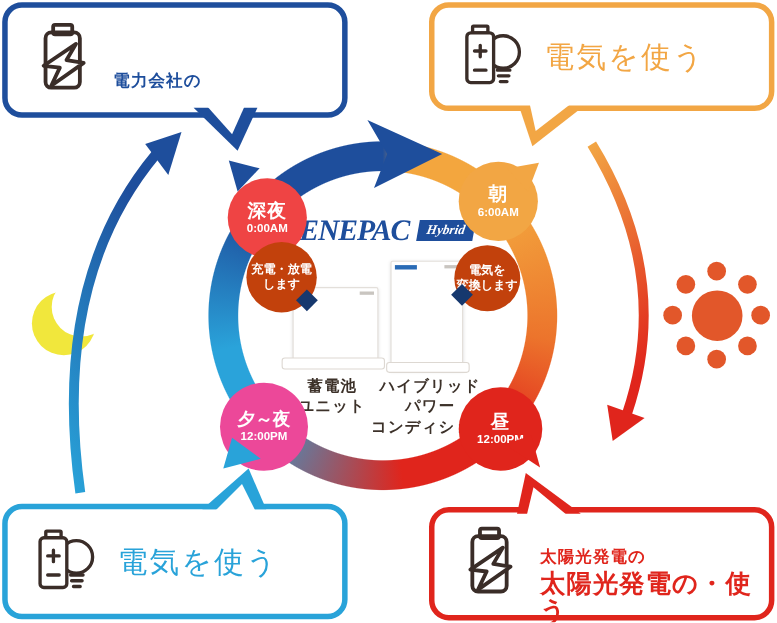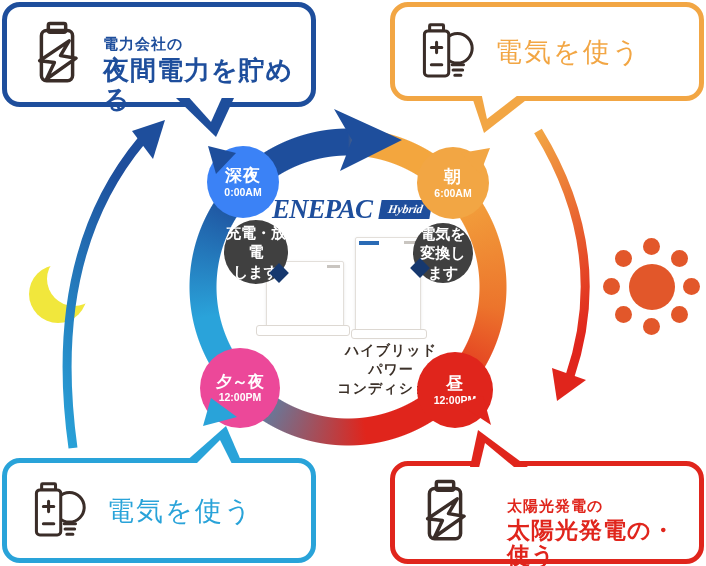--- a/index.html
+++ b/index.html
@@ -150,7 +150,6 @@
     </span>
     <span class="txt">
       <span class="c-line1">電力会社の</span>
-      <span class="c-line2">夜間電力を貯める</span>
     </span>
   </div>
 

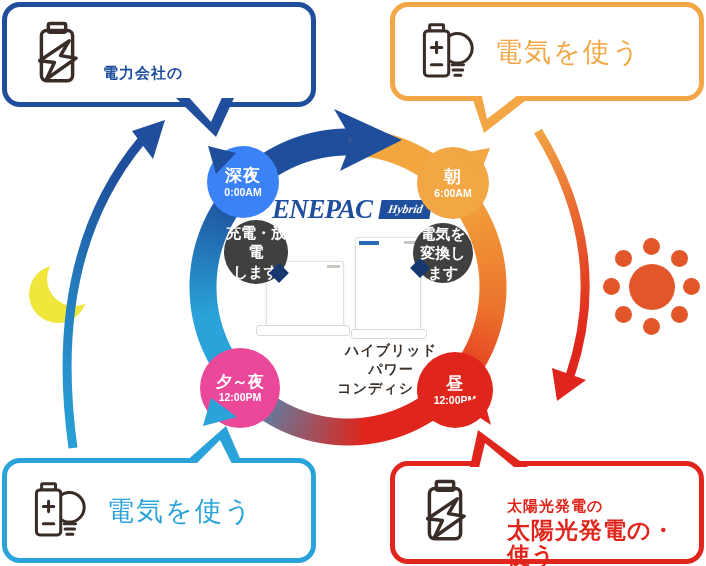--- a/index.html
+++ b/index.html
@@ -30,7 +30,7 @@
         display:flex;flex-direction:column;align-items:center;justify-content:center;line-height:1.15;}
   .node .nl{font-size:17px;font-weight:bold;letter-spacing:1px;}
   .node .nt{font-size:10.5px;font-weight:bold;}
-  #node-midnight{left:207px;top:146px;width:72px;height:72px;background:#3b82f6;}
+  #node-midnight{left:207px;top:162px;width:72px;height:72px;background:#ef4444;}
   #node-morning{left:417px;top:147px;width:72px;height:72px;background:#f2a644;}
   #node-evening{left:200px;top:348px;width:80px;height:80px;background:#ec4899;}
   #node-evening .nl{font-size:16px;letter-spacing:0;}

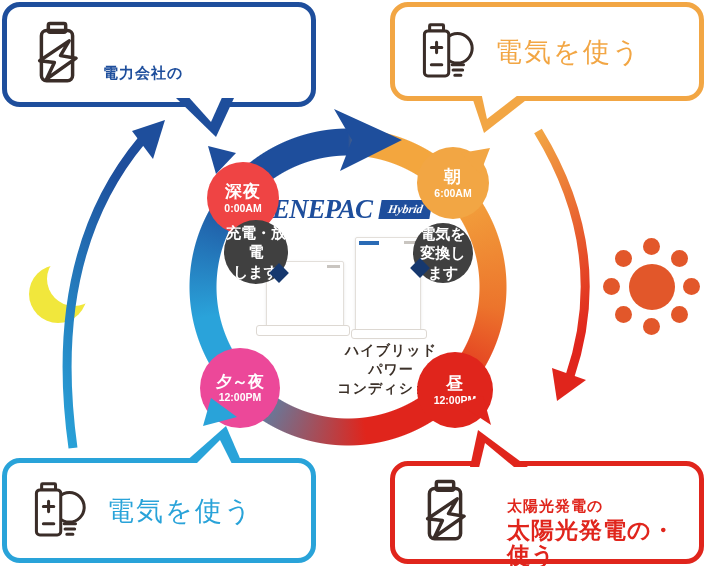--- a/index.html
+++ b/index.html
@@ -53,9 +53,9 @@
          line-height:1.35;z-index:2;letter-spacing:1px;}
   #pname-left{left:256px;top:341px;width:92px;}
   #pname-right{left:336px;top:341px;width:110px;}
-  .bubble{position:absolute;background:#404040;border-radius:50%;color:#fff;z-index:3;
+  .bubble{position:absolute;background:#c2410c;border-radius:50%;color:#fff;z-index:3;
           display:flex;flex-direction:column;align-items:center;justify-content:center;
-          font-size:15px;font-weight:bold;line-height:1.3;text-align:center;}
+          font-size:11px;font-weight:bold;line-height:1.3;text-align:center;}
   #bubble-left{left:224px;top:220px;width:64px;height:64px;}
   #bubble-right{left:413px;top:223px;width:60px;height:60px;}
   .btail{position:absolute;width:14px;height:14px;background:#16386e;transform:rotate(45deg);}

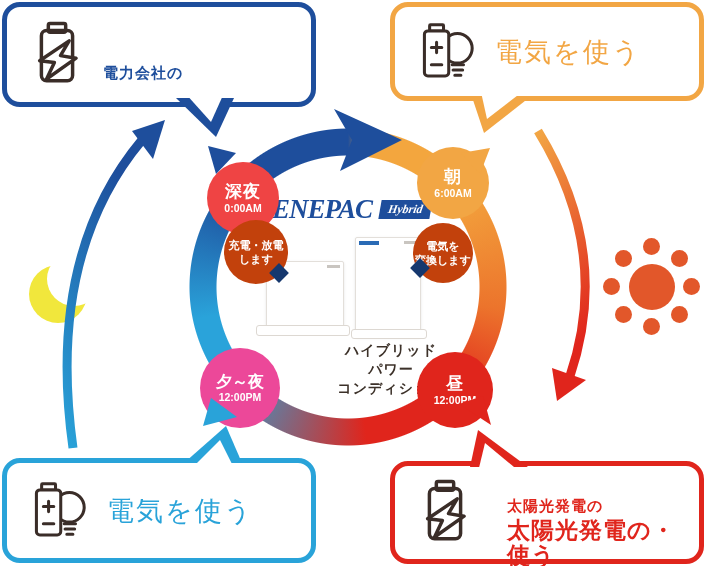--- a/index.html
+++ b/index.html
@@ -123,6 +123,10 @@
   <div class="base" id="base-left"></div>
   <div class="base" id="base-right"></div>
 
+  <div class="pname" id="pname-left">
+    <div>蓄電池</div>
+    <div>ユニット</div>
+  </div>
   <div class="pname" id="pname-right">
     <div>ハイブリッド</div>
     <div>パワー</div>

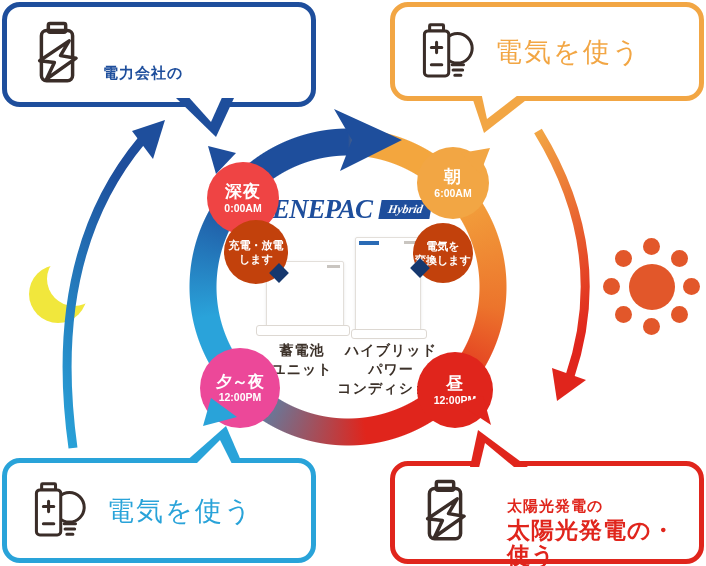--- a/index.html
+++ b/index.html
@@ -16,7 +16,7 @@
   #box-tl{left:2px;top:2px;width:314px;height:105px;border-color:#1e4e9c;color:#1e4e9c;}
   #box-tr{left:390px;top:2px;width:314px;height:99px;border-color:#f2a644;color:#f2a644;}
   #box-bl{left:2px;top:458px;width:314px;height:105px;border-color:#29a3d9;color:#29a3d9;}
-  #box-br{left:390px;top:461px;width:314px;height:103px;border-color:#e0251c;color:#e0251c;gap:16px;}
+  #box-br{left:390px;top:461px;width:314px;height:103px;border-color:#e0251c;color:#e0251c;}
   #box-br .c-line2{font-size:23px;}
   
   #ring{position:absolute;left:188px;top:127px;width:320px;height:320px;border-radius:50%;z-index:1;

